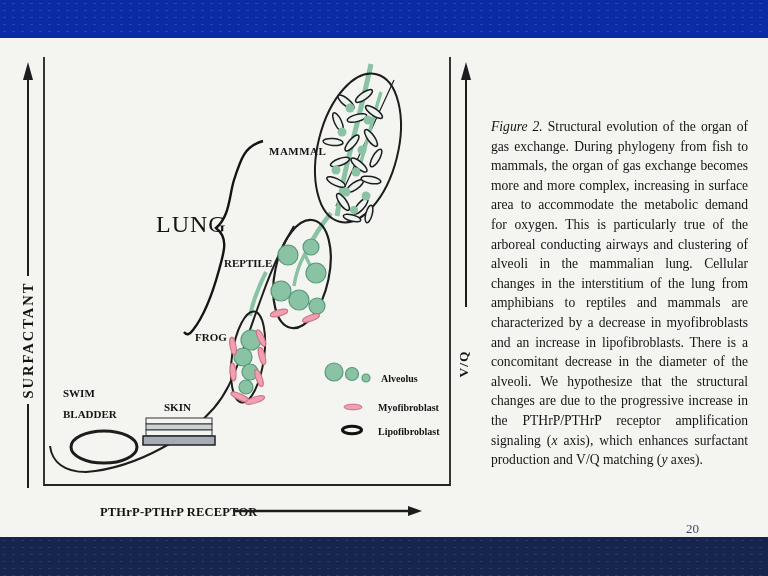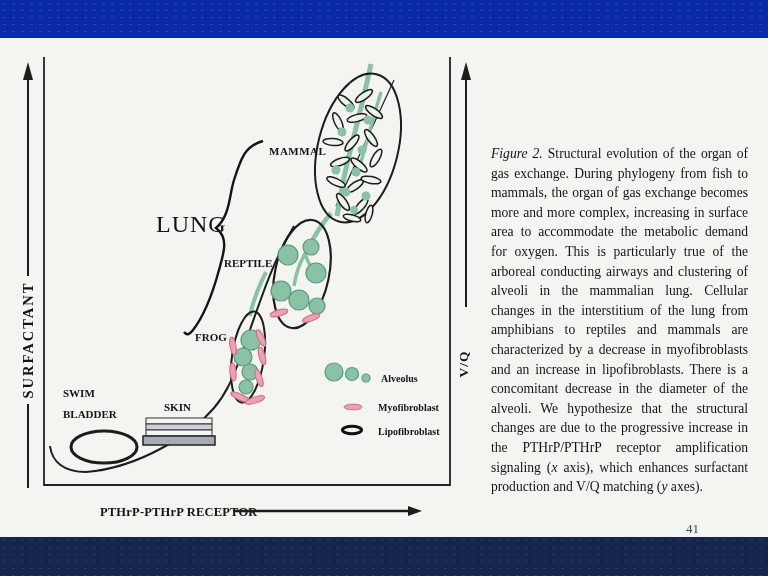--- a/index.html
+++ b/index.html
@@ -13,7 +13,7 @@
             font-family:"Liberation Serif",serif;}
   svg.diagram{position:absolute;left:0;top:0;}
   .caption{position:absolute;left:491px;top:117px;width:257px;text-align:justify;
-           font-size:13.6px;line-height:19.6px;color:#141414;margin-top:27px;}
+           font-size:13.6px;line-height:19.6px;color:#141414;}
   .caption .fig-label{font-style:italic;}
   .caption i{font-style:italic;}
   

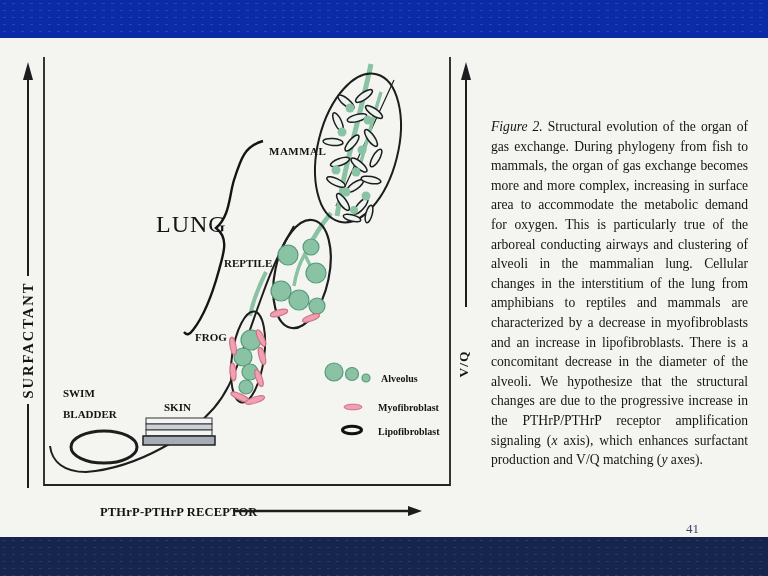--- a/index.html
+++ b/index.html
@@ -28,7 +28,7 @@
 <div class="slide">
   <div class="band-top"></div>
 
-  <span class="page-num">41</span>
+  <span class="page-num">20</span>
 
   <div class="band-bottom"></div>
 

